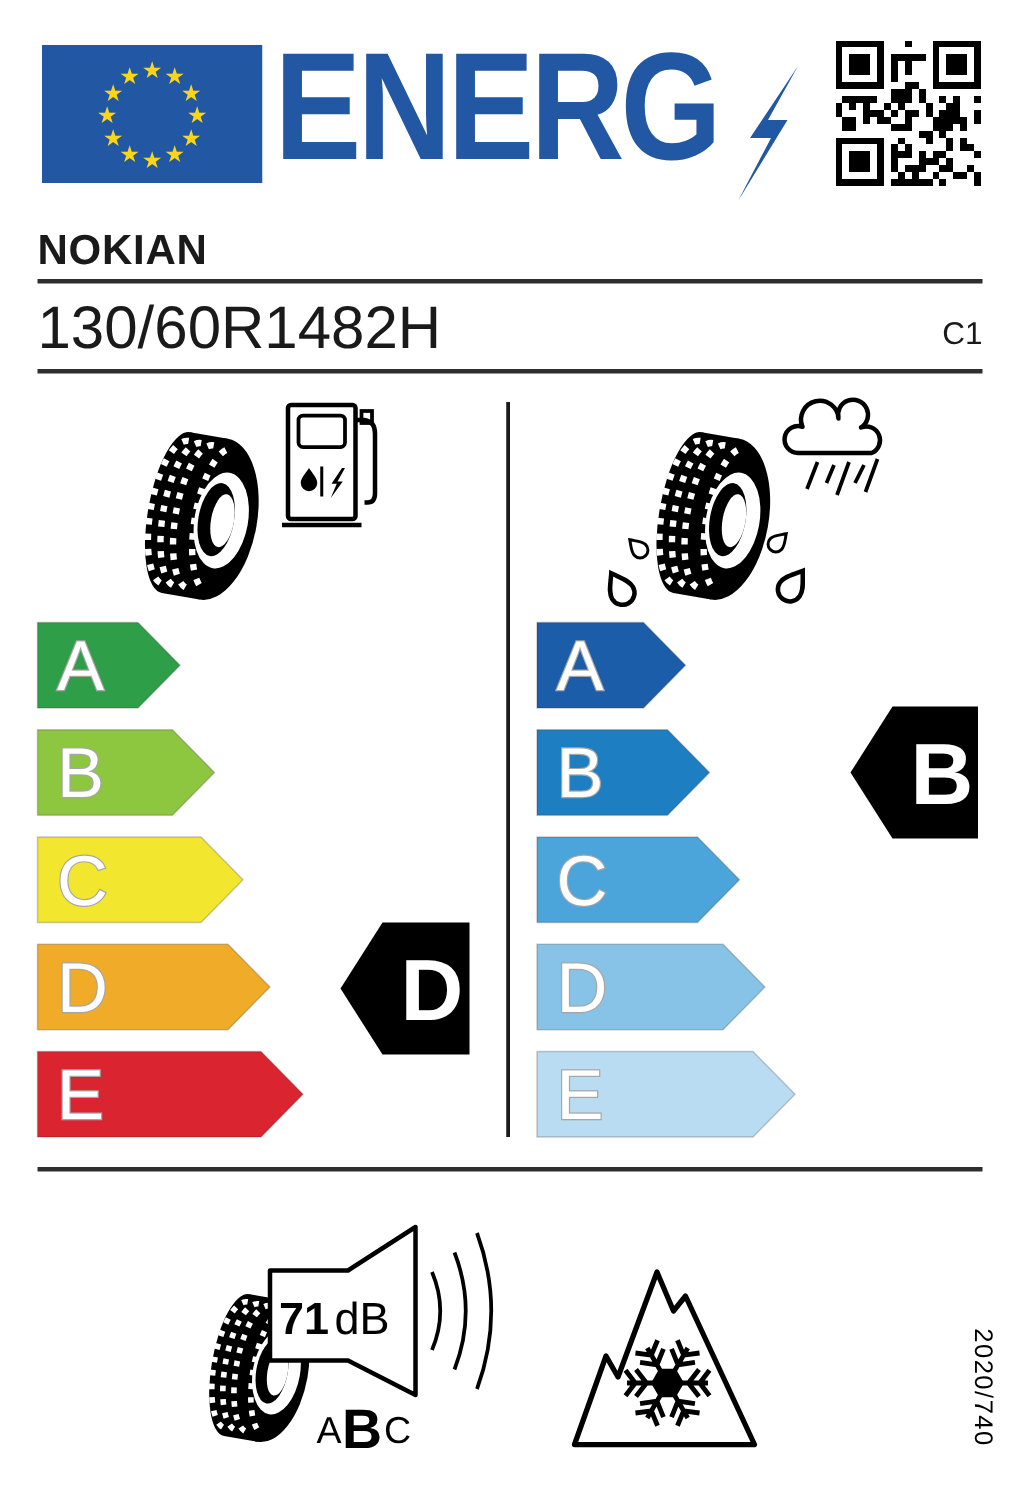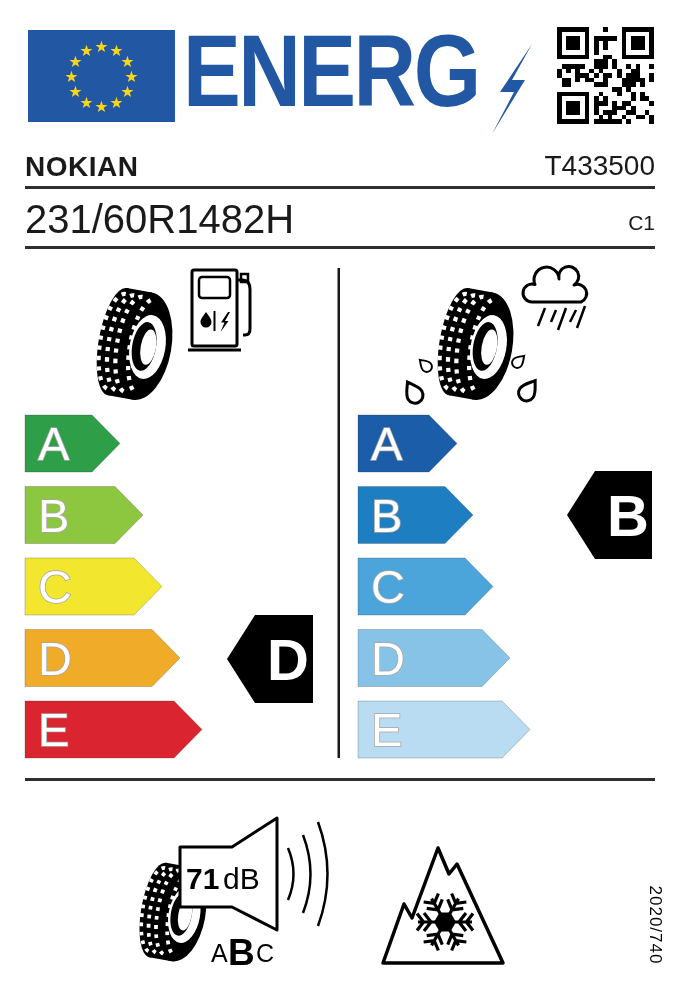--- a/index.html
+++ b/index.html
@@ -204,7 +204,6 @@
     </svg>
 
   <div class="brand">NOKIAN</div>
-  <div class="code">T433500</div>
   <div class="hr" style="top:186px"></div>
 
   <div class="size">231/60R1482H</div>

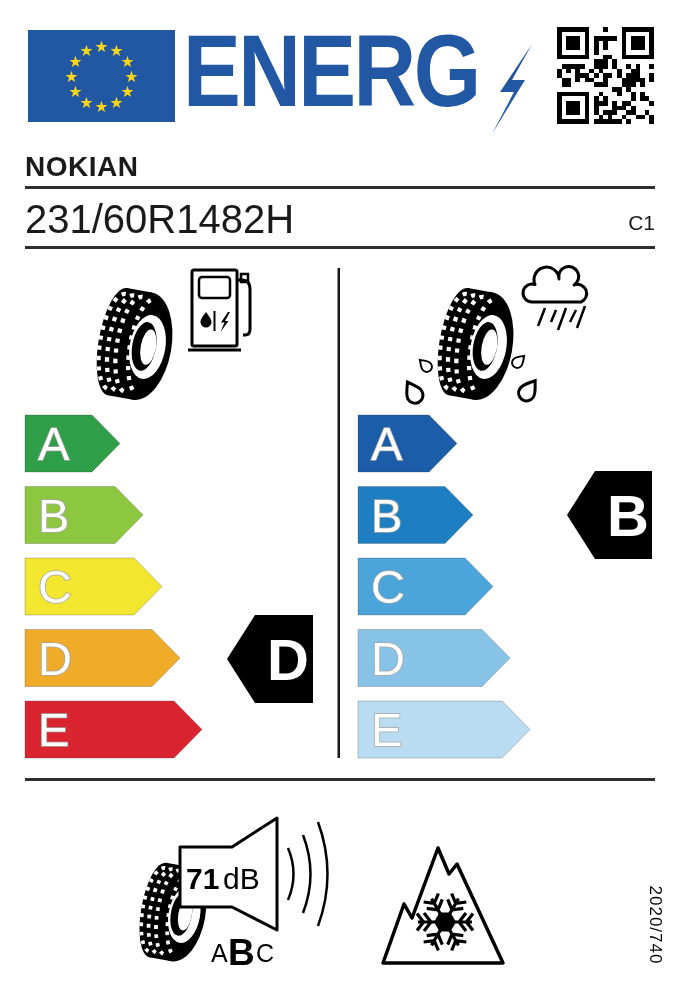--- a/index.html
+++ b/index.html
@@ -206,7 +206,7 @@
   <div class="brand">NOKIAN</div>
   <div class="hr" style="top:186px"></div>
 
-  <div class="size">231/60R1482H</div>
+  <div class="size">130/60R1482H</div>
   <div class="tclass">C1</div>
   <div class="hr" style="top:246px"></div>
 

